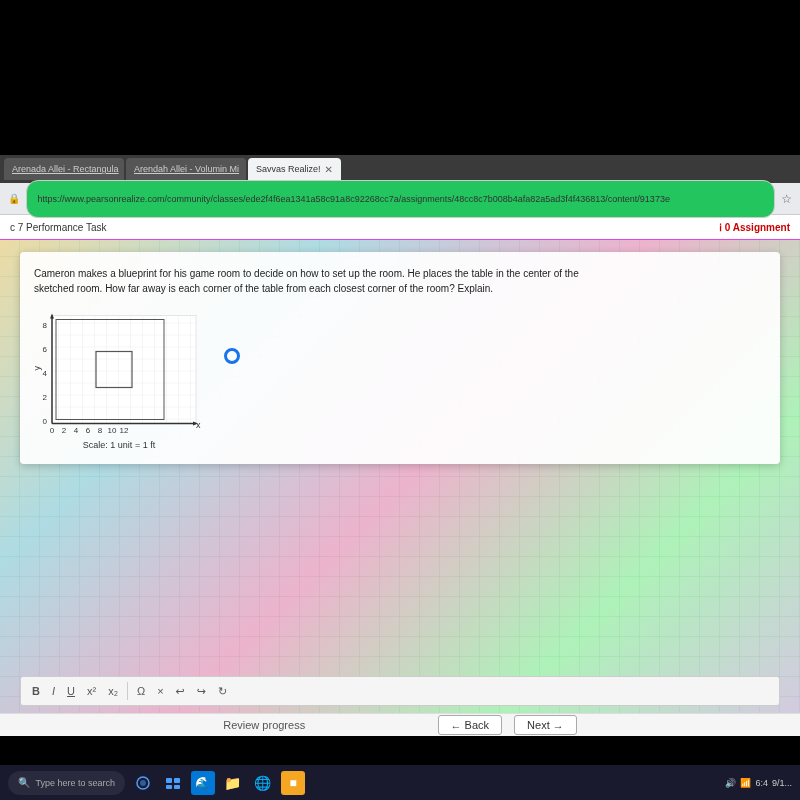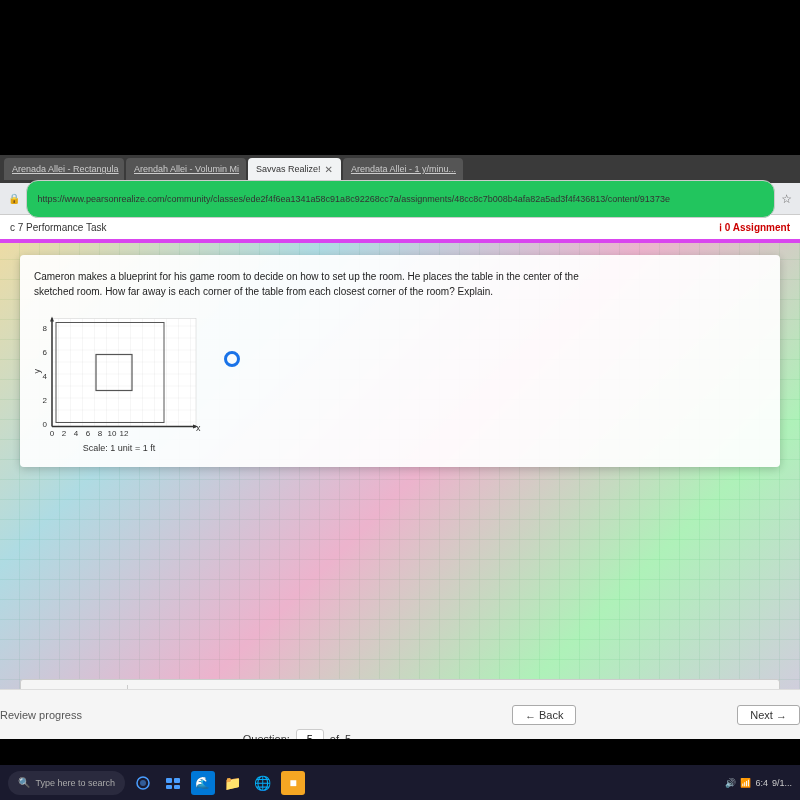--- a/index.html
+++ b/index.html
@@ -405,9 +405,6 @@
       <span>Savvas Realize!</span>
       <span class="tab-close">✕</span>
     </div>
-    <div class="tab-inactive">
-      <span>Arendata Allei - 1 y/minu...</span>
-    </div>
   </div>
 
   <div class="address-bar">

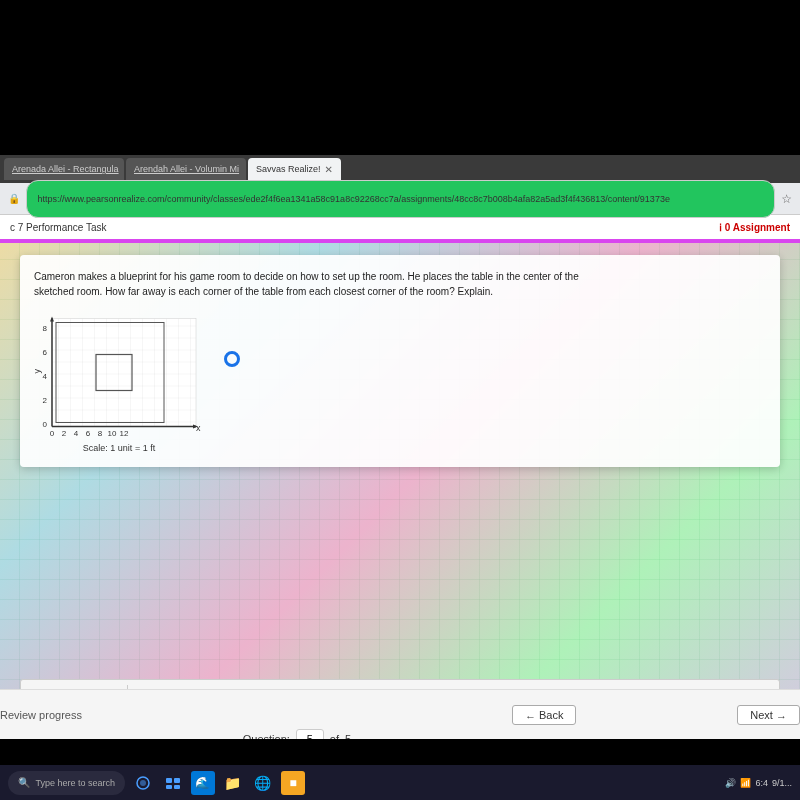--- a/index.html
+++ b/index.html
@@ -111,7 +111,7 @@
       width: 100%;
       height: 24px;
       background: #fff;
-      border-bottom: 4px solid #d946ef;
+      border-bottom: 1px solid #d946ef;
       display: flex;
       align-items: center;
       padding: 12px 10px;

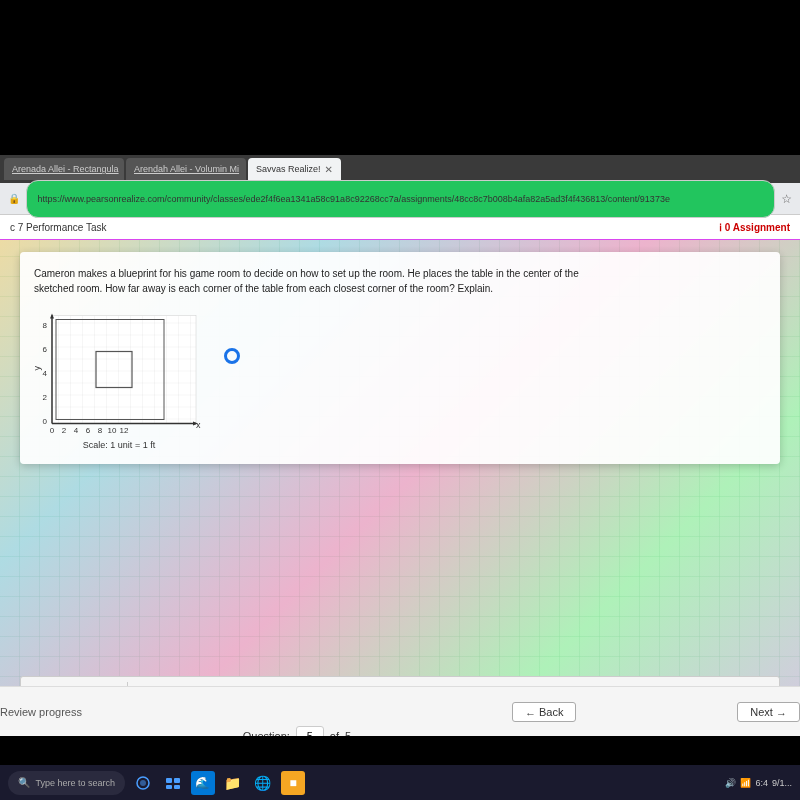--- a/index.html
+++ b/index.html
@@ -281,12 +281,12 @@
       bottom: 0;
       left: 0;
       width: 800px;
-      height: 50px;
+      height: 23px;
       background: #f5f5f5;
       border-top: 1px solid #ddd;
       display: flex;
       align-items: center;
-      justify-content: space-between;
+      justify-content: center;
       gap: 12px;
     }
 

